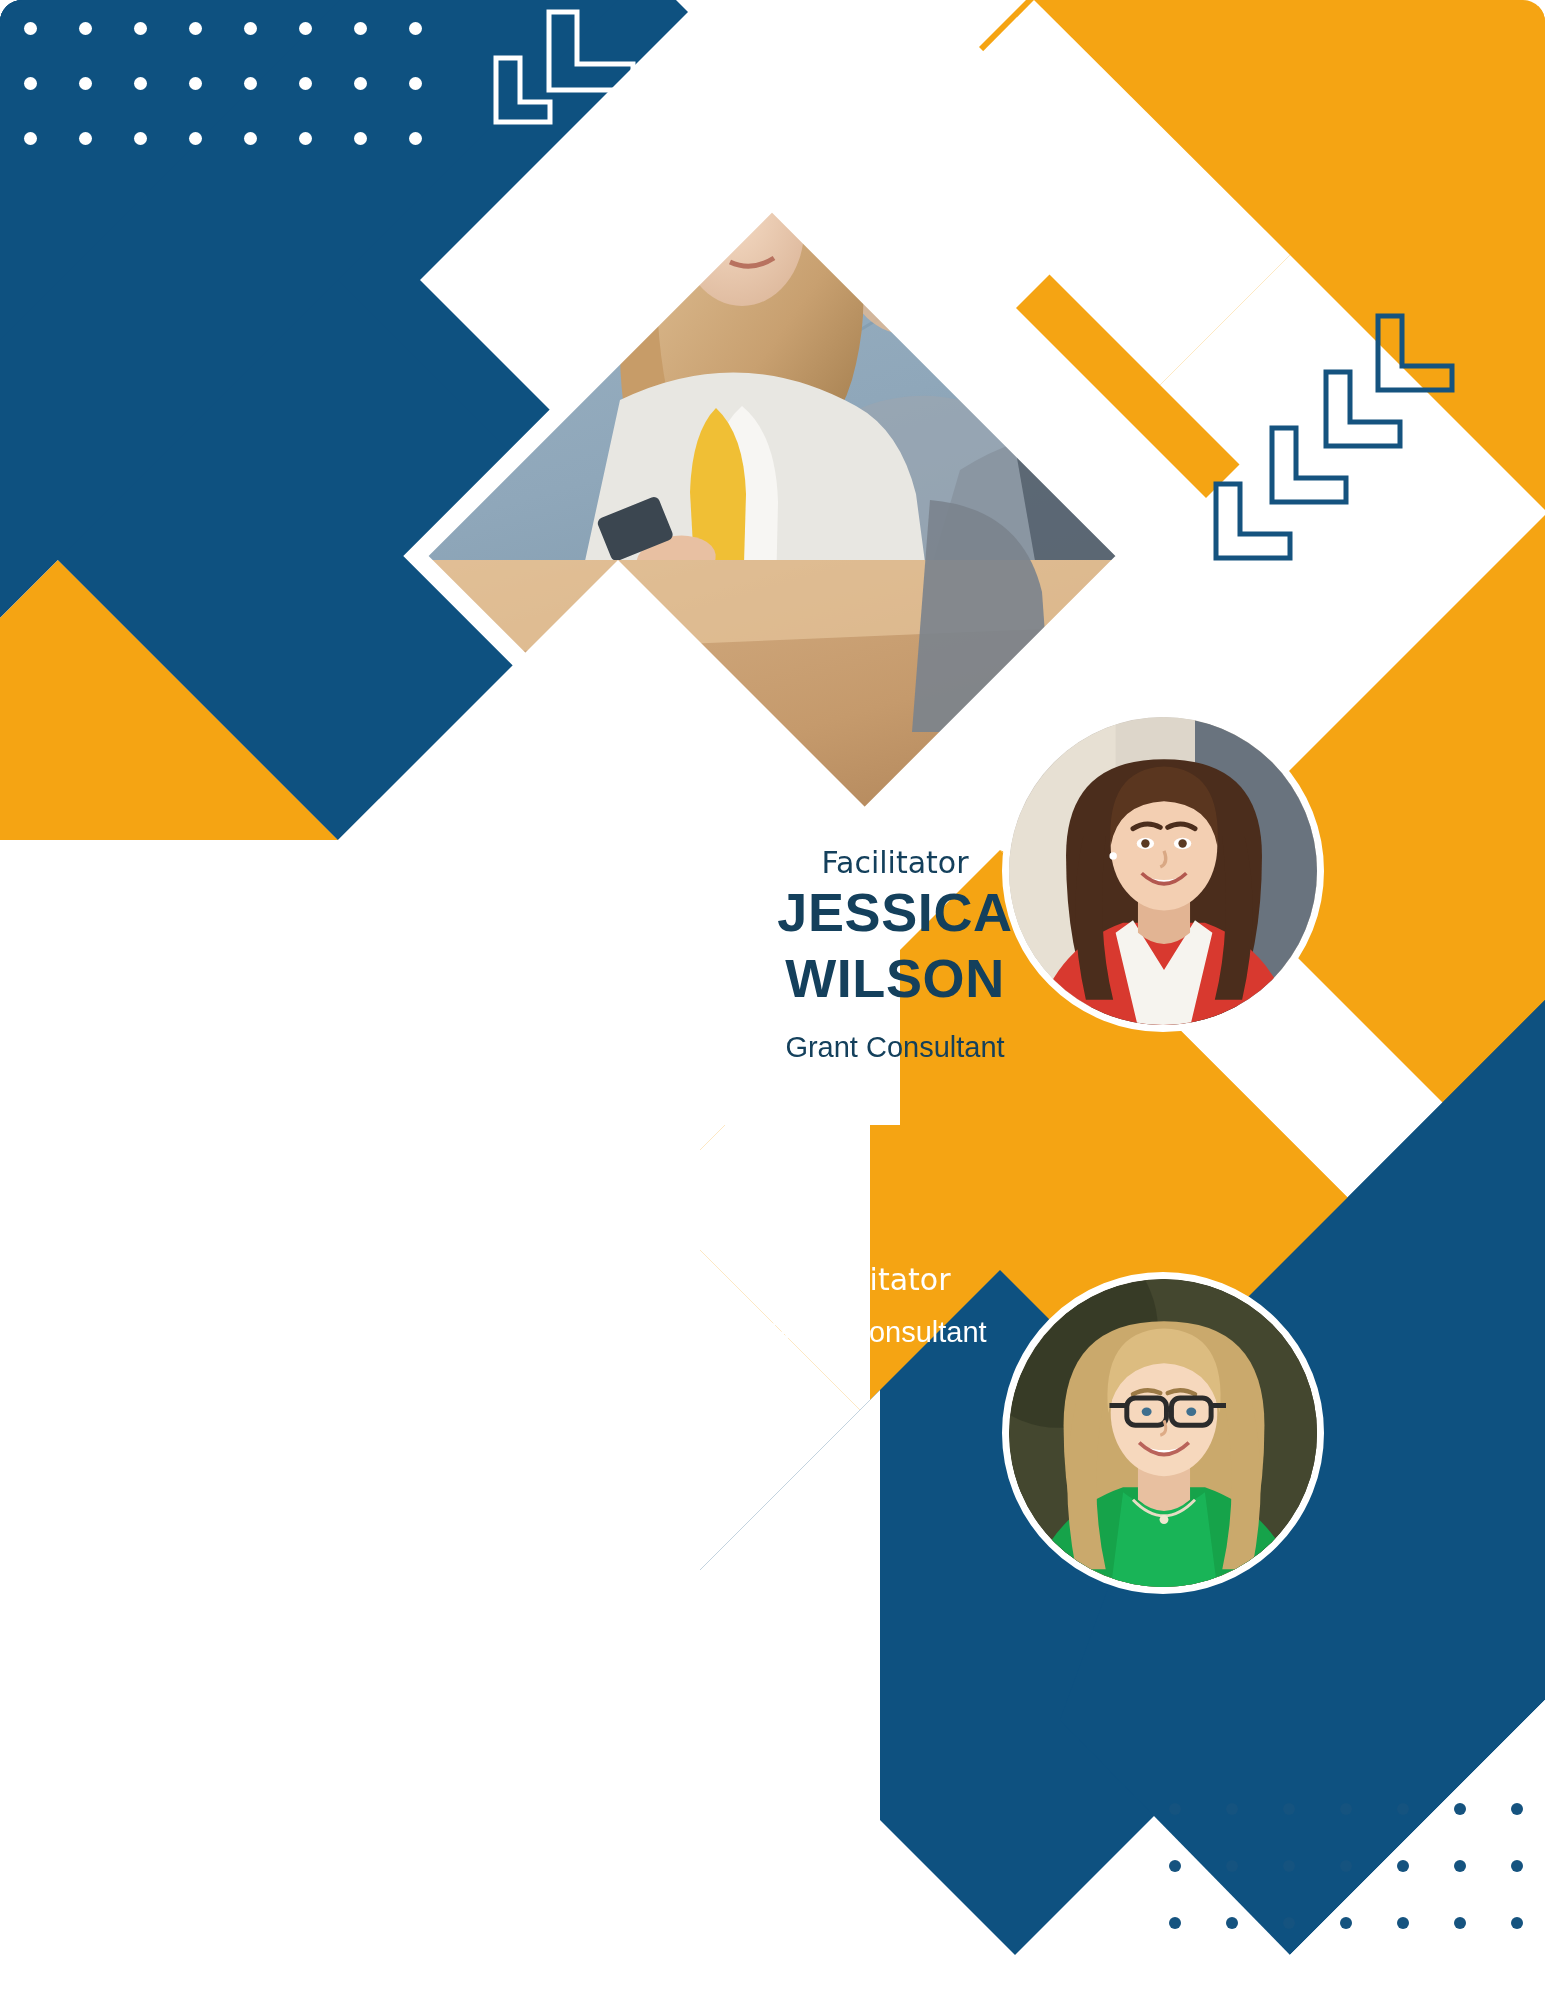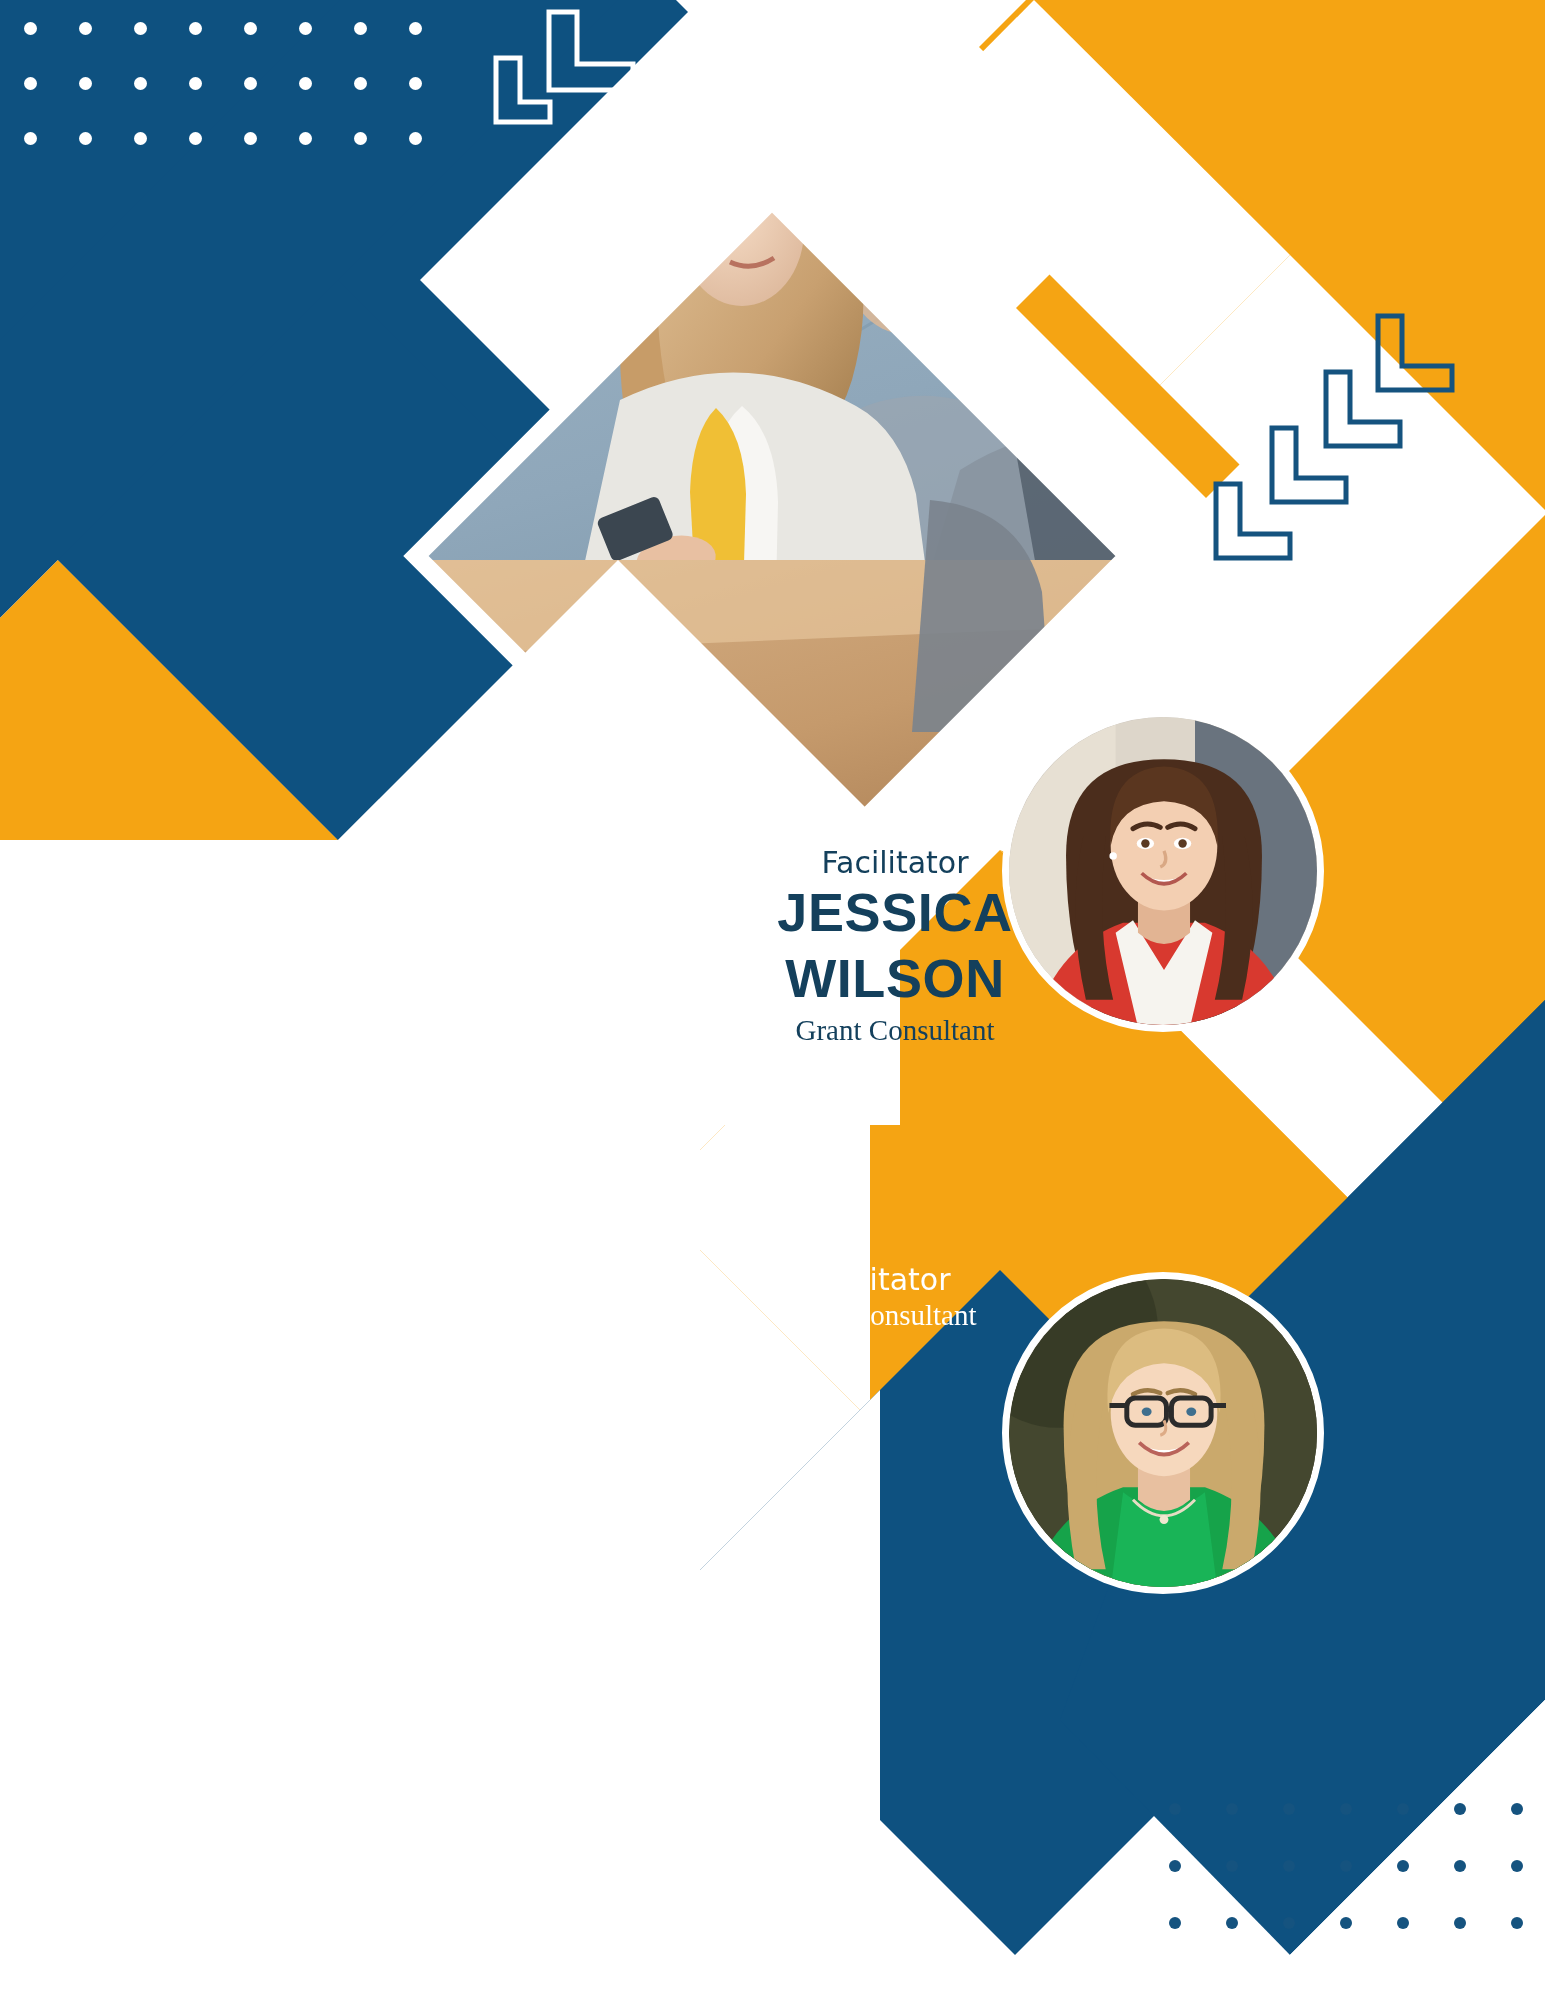--- a/index.html
+++ b/index.html
@@ -11,7 +11,7 @@
     background:#ffffff;
   }
 
-  .stage { position:absolute; inset:0; overflow:hidden; }
+  .stage { position:absolute; inset:0; overflow:hidden;border-radius:22px; }
 
   
   .bg { position:absolute; inset:0; z-index:1; }

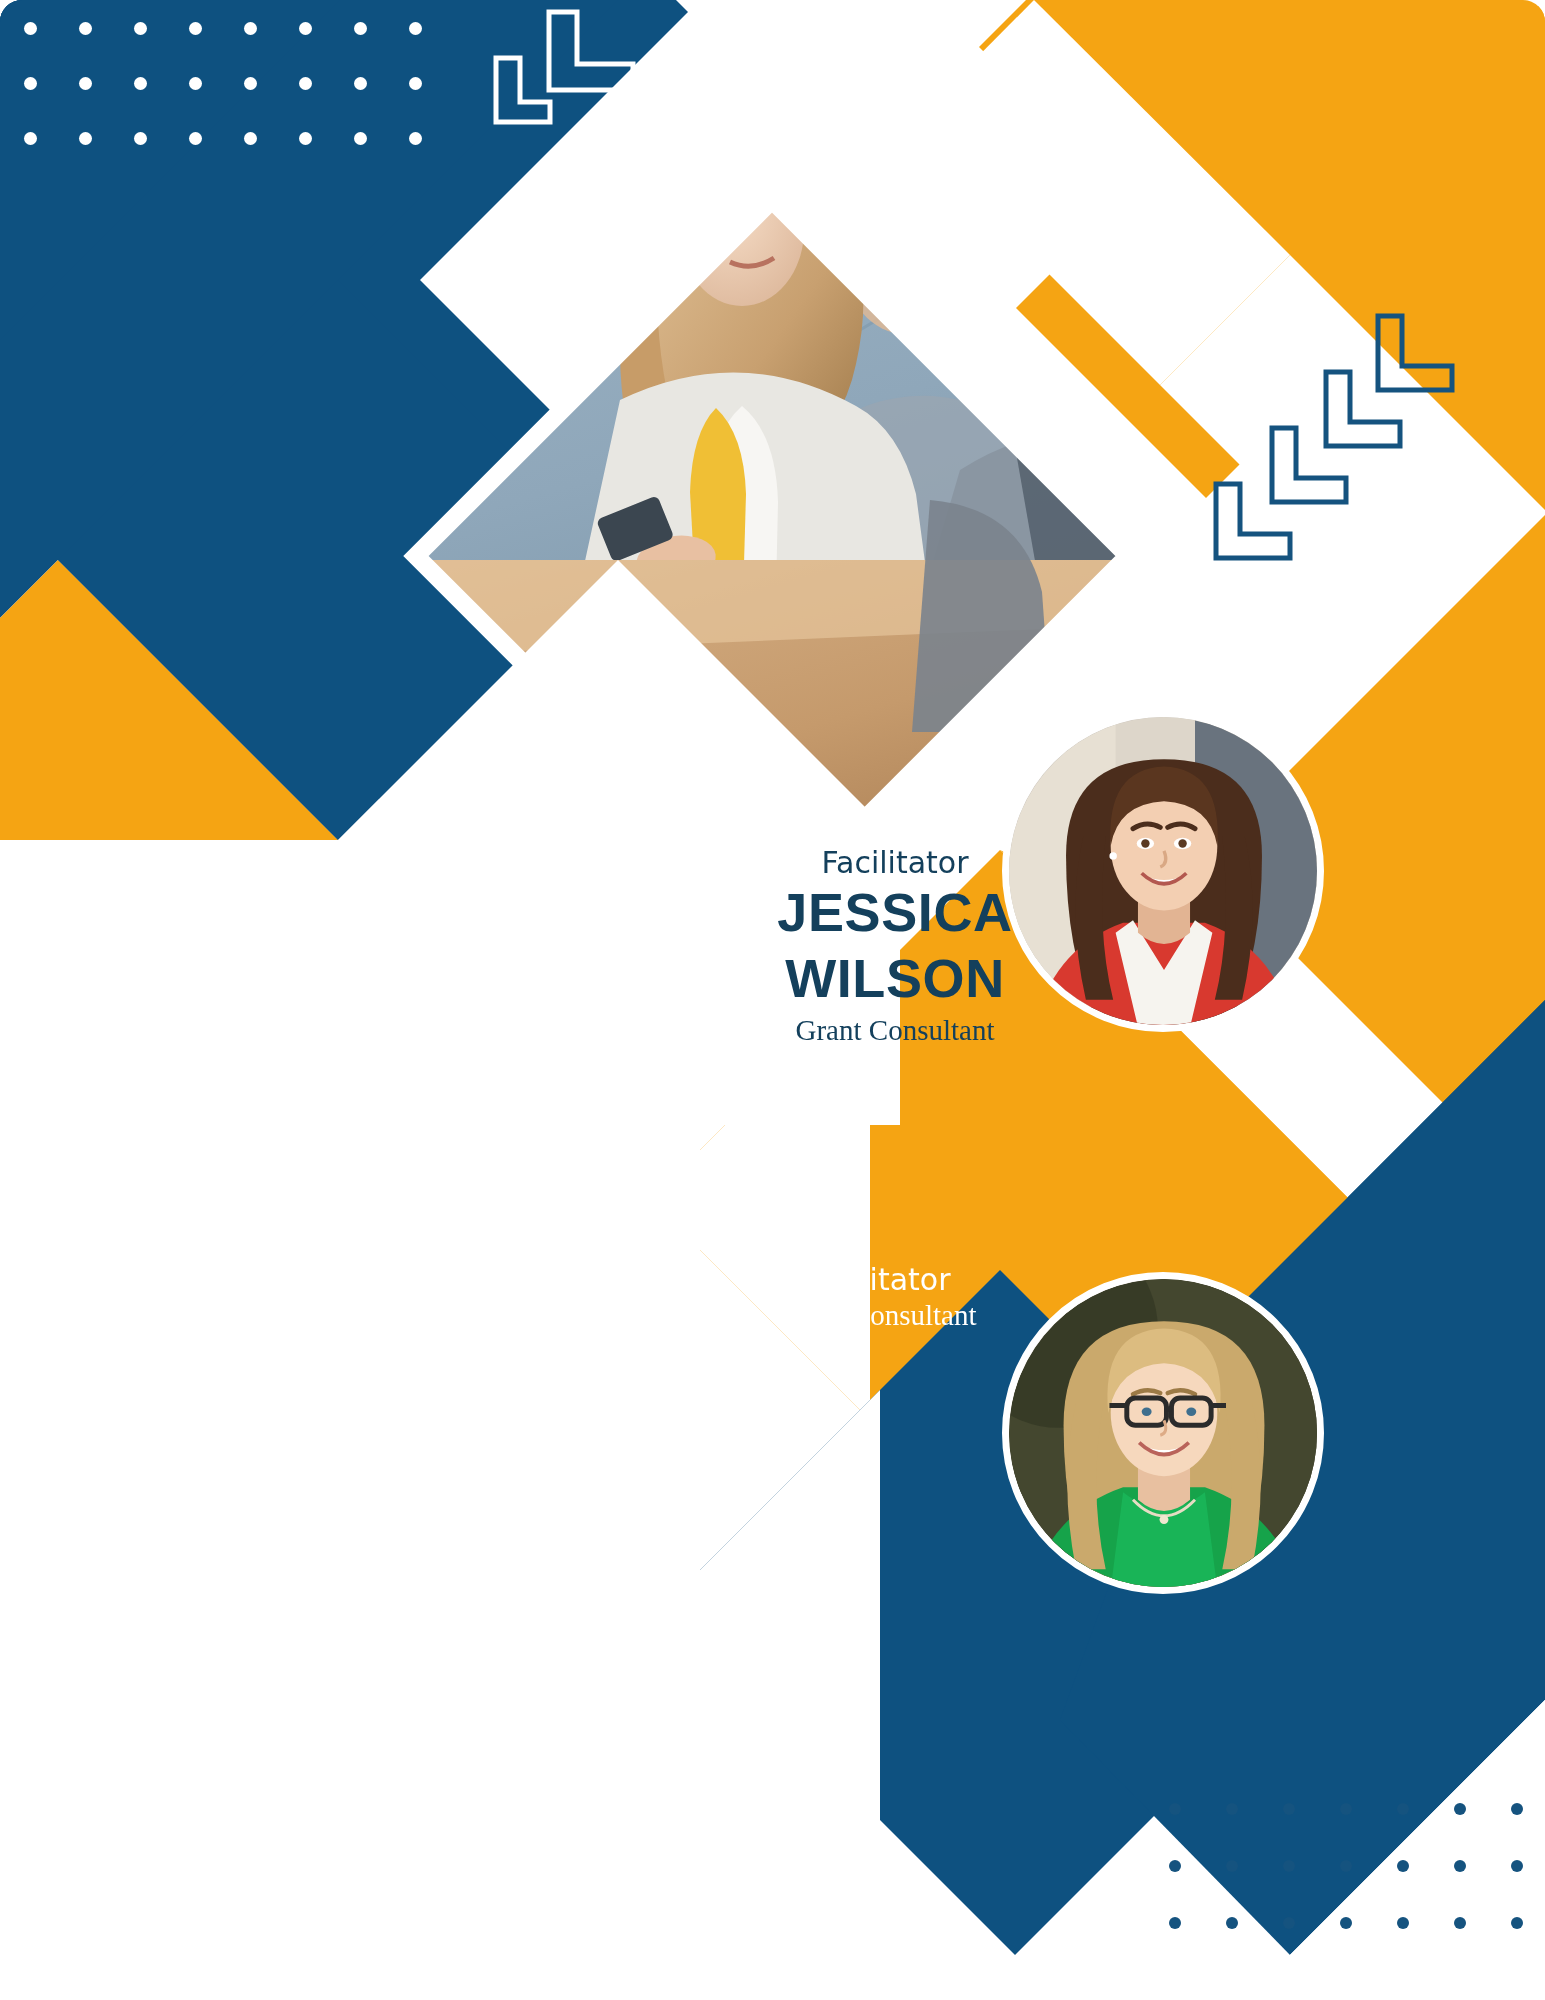--- a/index.html
+++ b/index.html
@@ -107,8 +107,8 @@
     line-height:1.22; margin-top:0;
   }
   .fac .job {
-    font-family:Liberation Serif, serif;
-    font-size:29px; font-weight:400; line-height:1.22; margin-top:1px;
+    font-family:Liberation Sans, sans-serif;
+    font-size:29px; font-weight:400; line-height:1.22; margin-top:18px;
   }
 
   #fac-1 { left:730px; top:845px; color:#14405c; }

